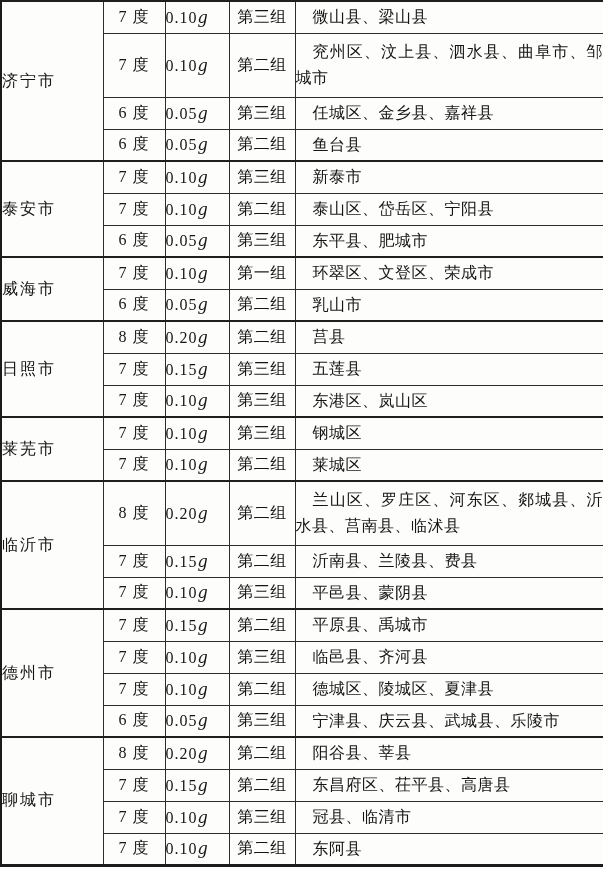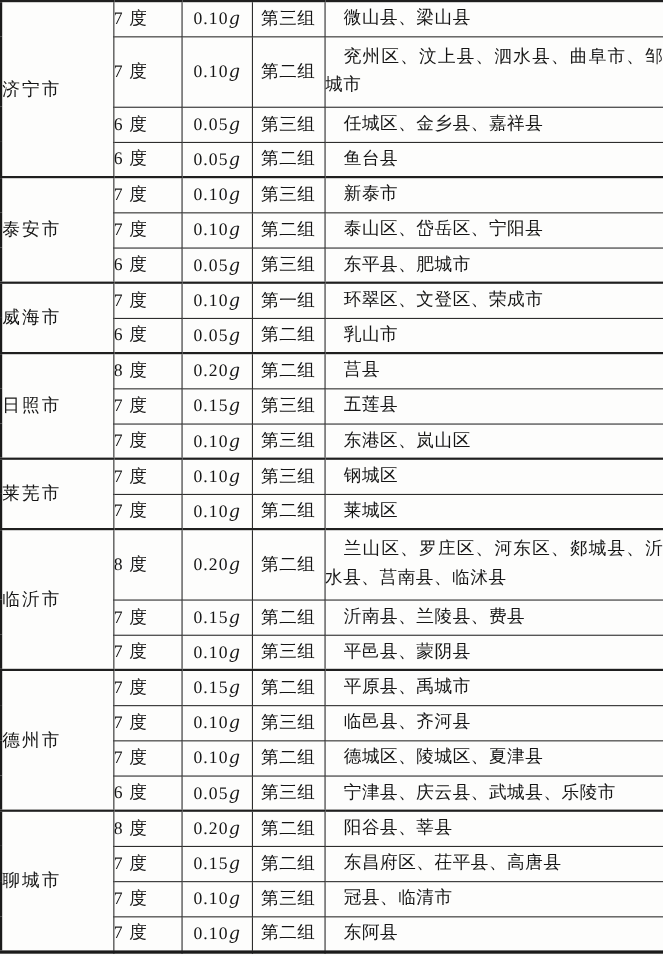--- a/index.html
+++ b/index.html
@@ -41,7 +41,7 @@
     font-size: 16px;
   }
   td.intensity-cell {
-    text-align: left;
+    text-align: center;
     letter-spacing: 1px;
     white-space: nowrap;
   }

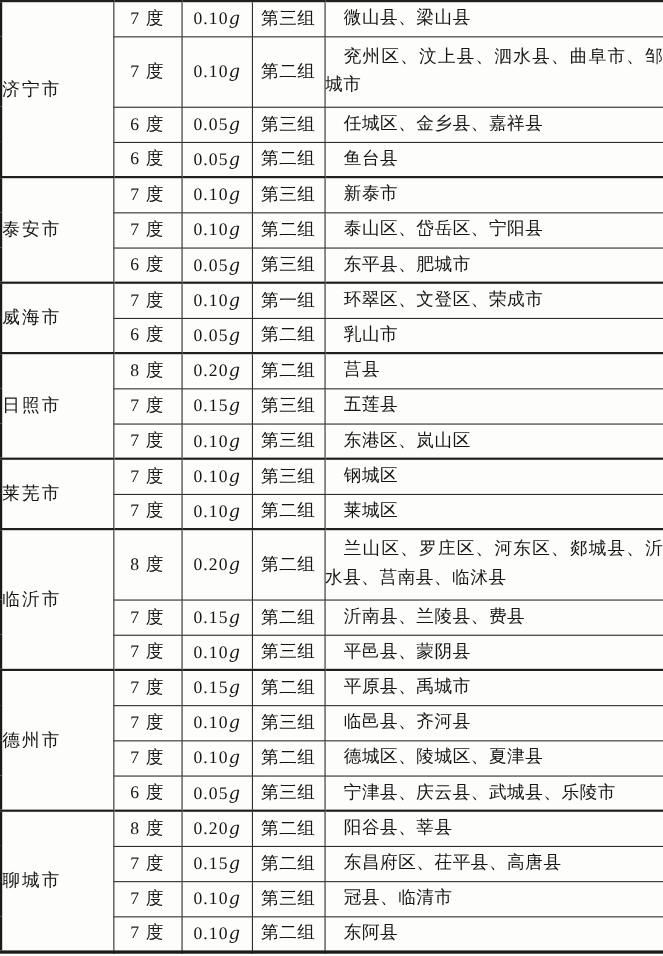--- a/index.html
+++ b/index.html
@@ -46,7 +46,7 @@
     white-space: nowrap;
   }
   td.acc-cell {
-    text-align: center;
+    text-align: left;
     white-space: nowrap;
   }
   .acc-num {

